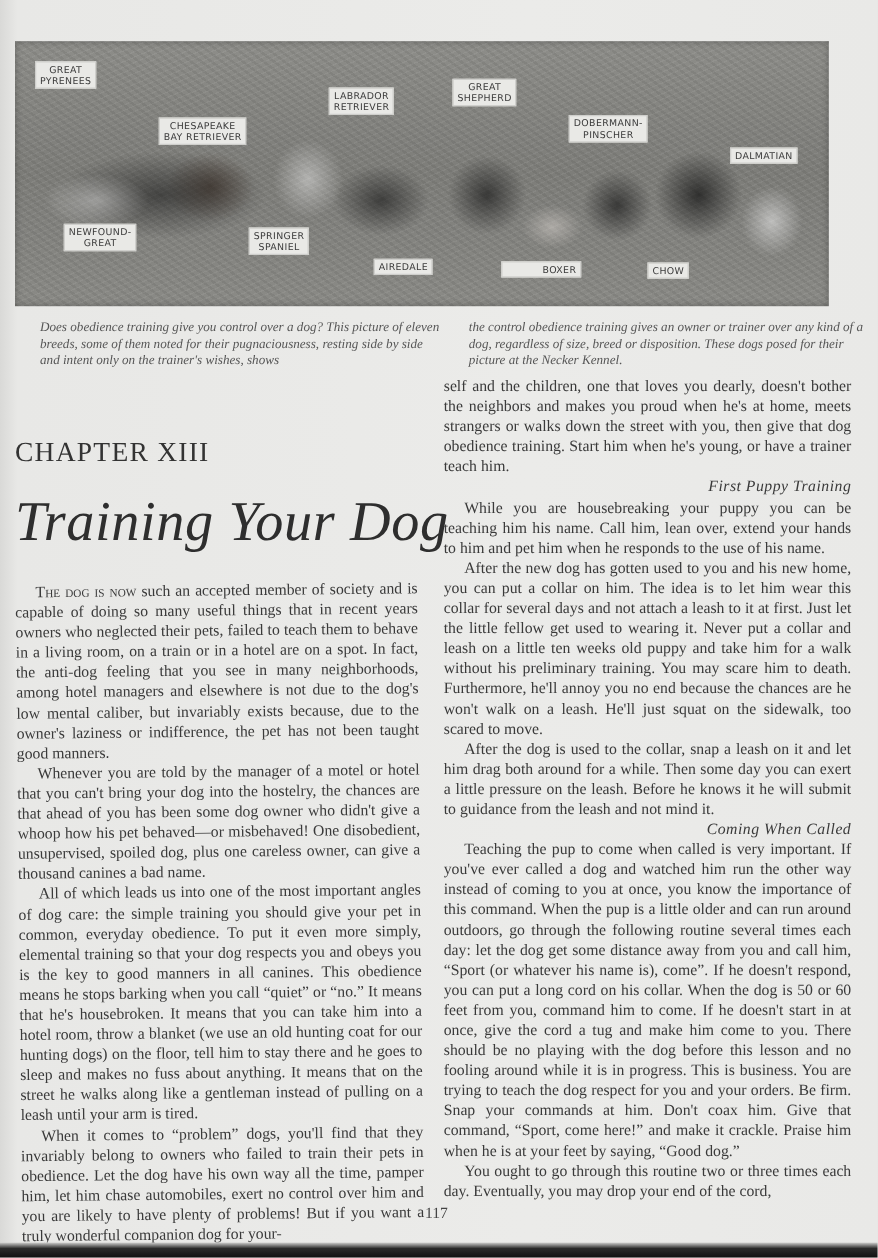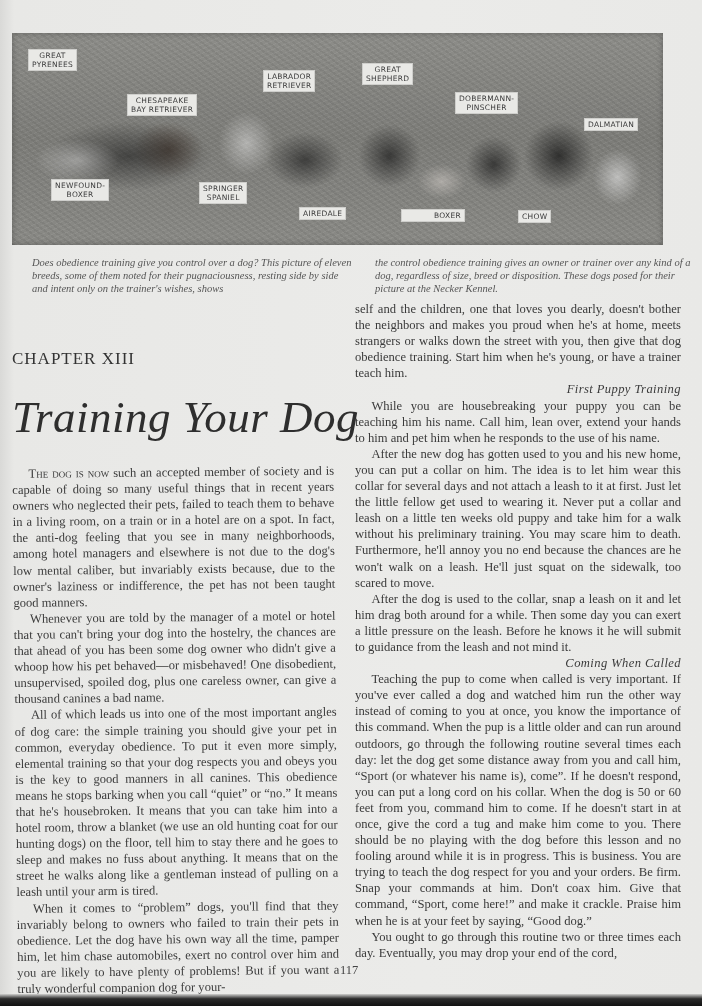--- a/index.html
+++ b/index.html
@@ -85,7 +85,7 @@
 PINSCHER</div>
     <div class="label" style="left:572px;top:85px;white-space:pre;">DALMATIAN</div>
     <div class="label" style="left:39px;top:146px;white-space:pre;">NEWFOUND-
-BOXER</div>
+GREAT</div>
     <div class="label" style="left:187px;top:149px;white-space:pre;">SPRINGER
 SPANIEL</div>
     <div class="label" style="left:287px;top:174px;white-space:pre;">AIREDALE</div>

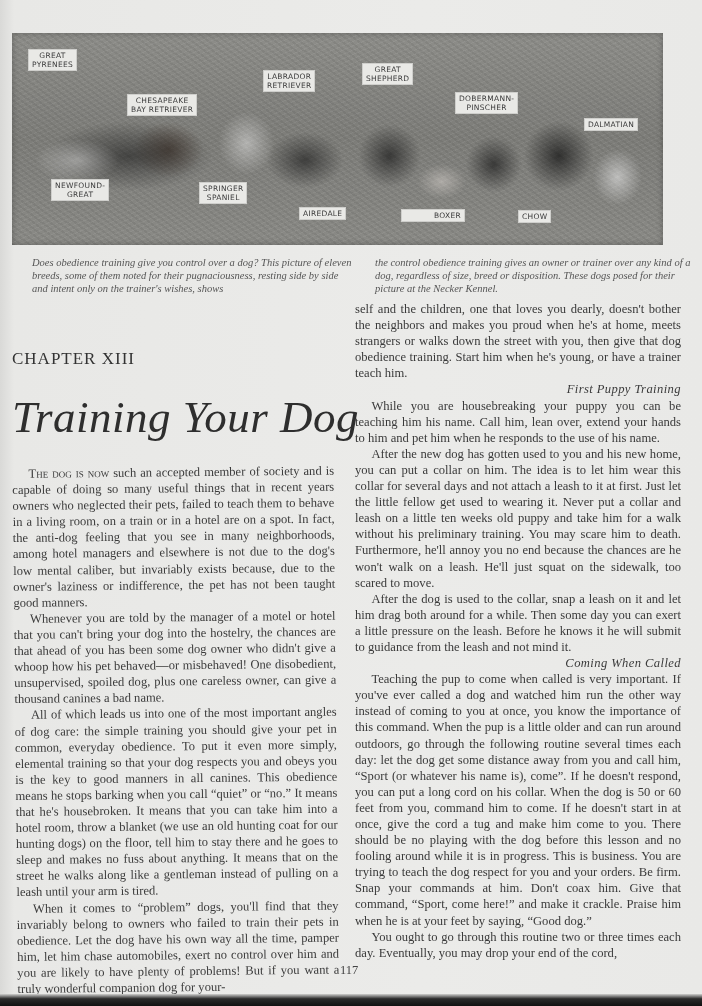--- a/index.html
+++ b/index.html
@@ -48,7 +48,7 @@
     line-height: 13px; color: #555; margin-left: 20px;
   }
   .chapter {
-    position: absolute; left: 12px; top: 349px; font-size: 17px; letter-spacing: 1px; color: #333;
+    position: absolute; left: 12px; top: 349px; font-size: 22px; letter-spacing: 1px; color: #333;
   }
   .title {
     position: absolute; left: 12px; top: 391px; font-size: 45px; font-style: italic; color: #2e2e2e;

